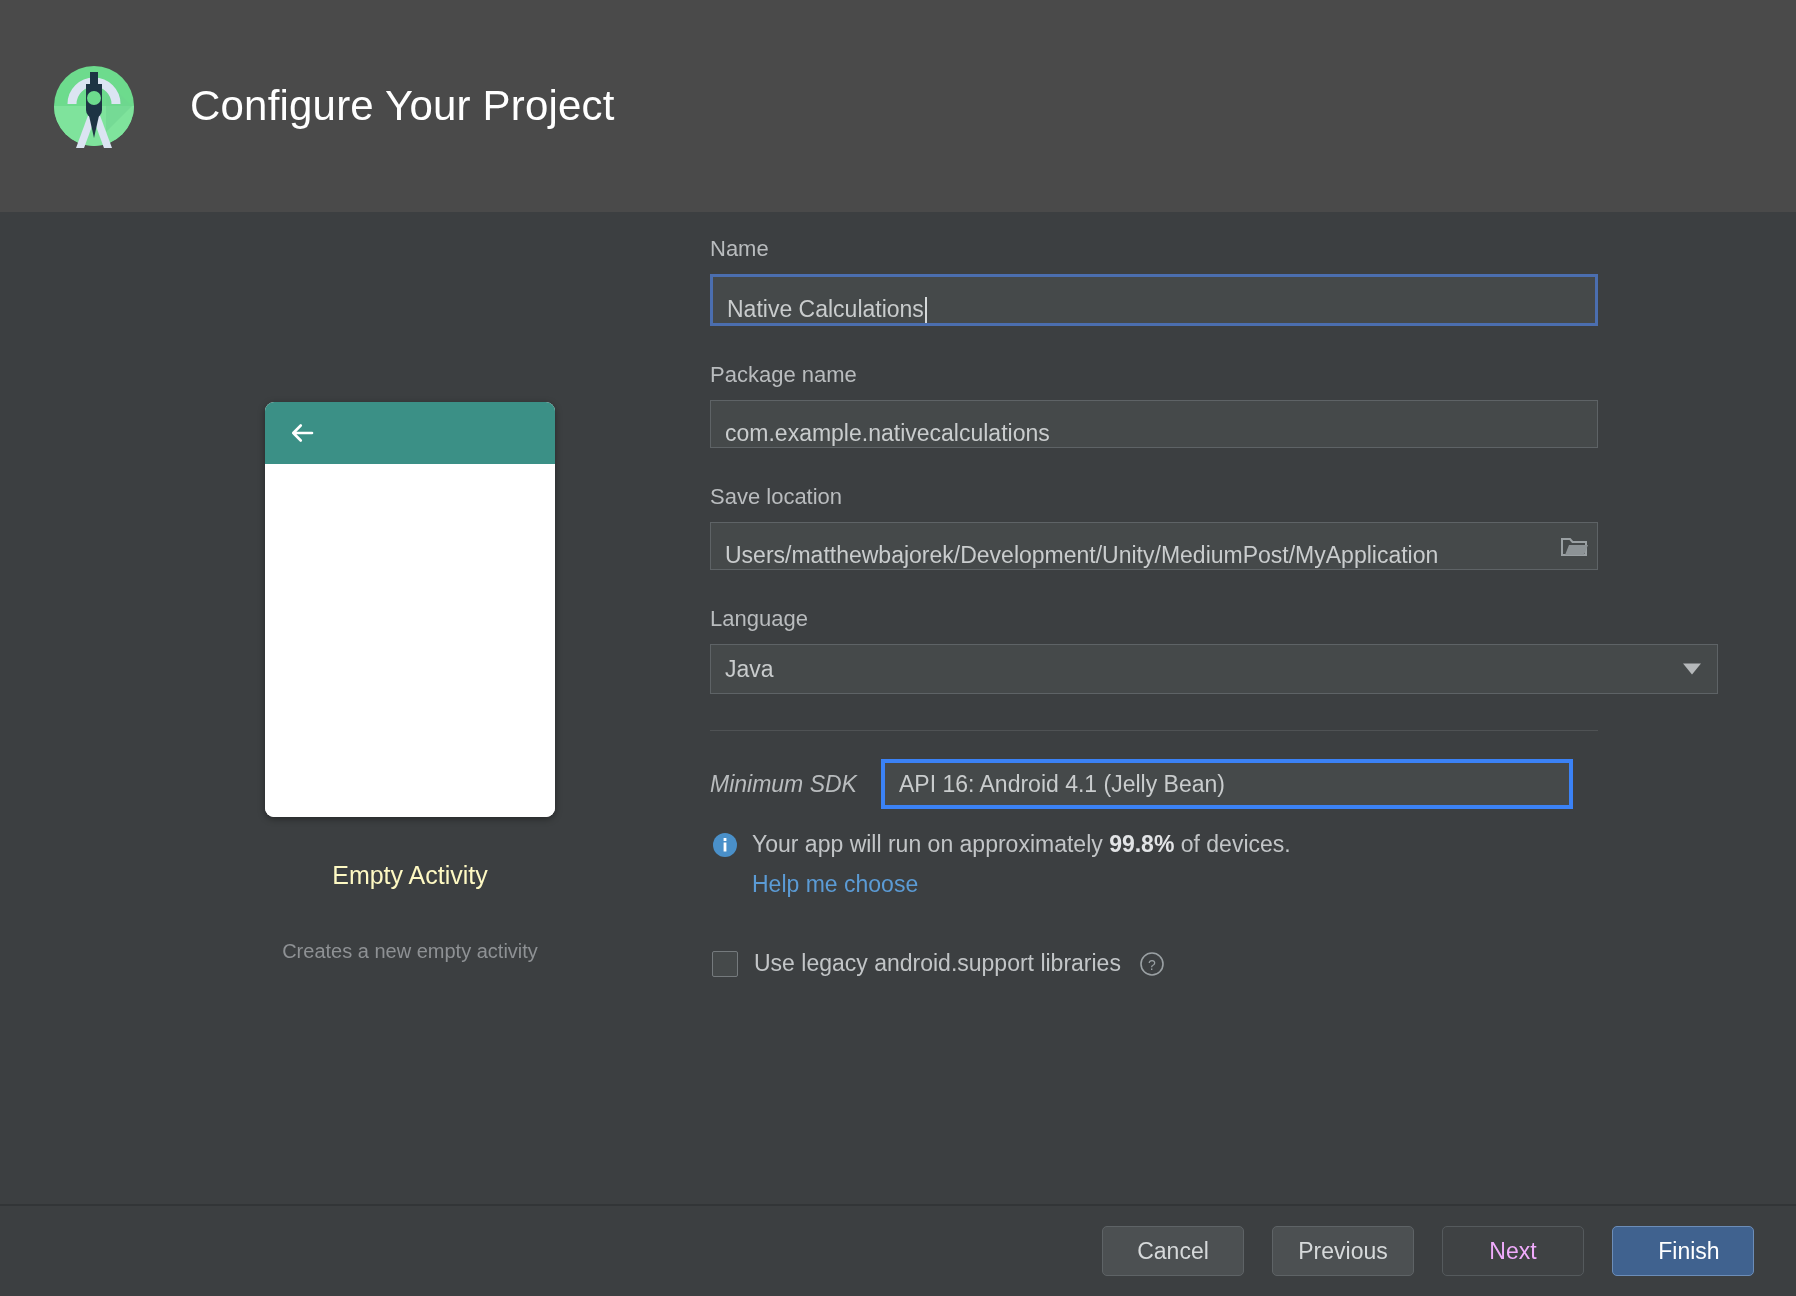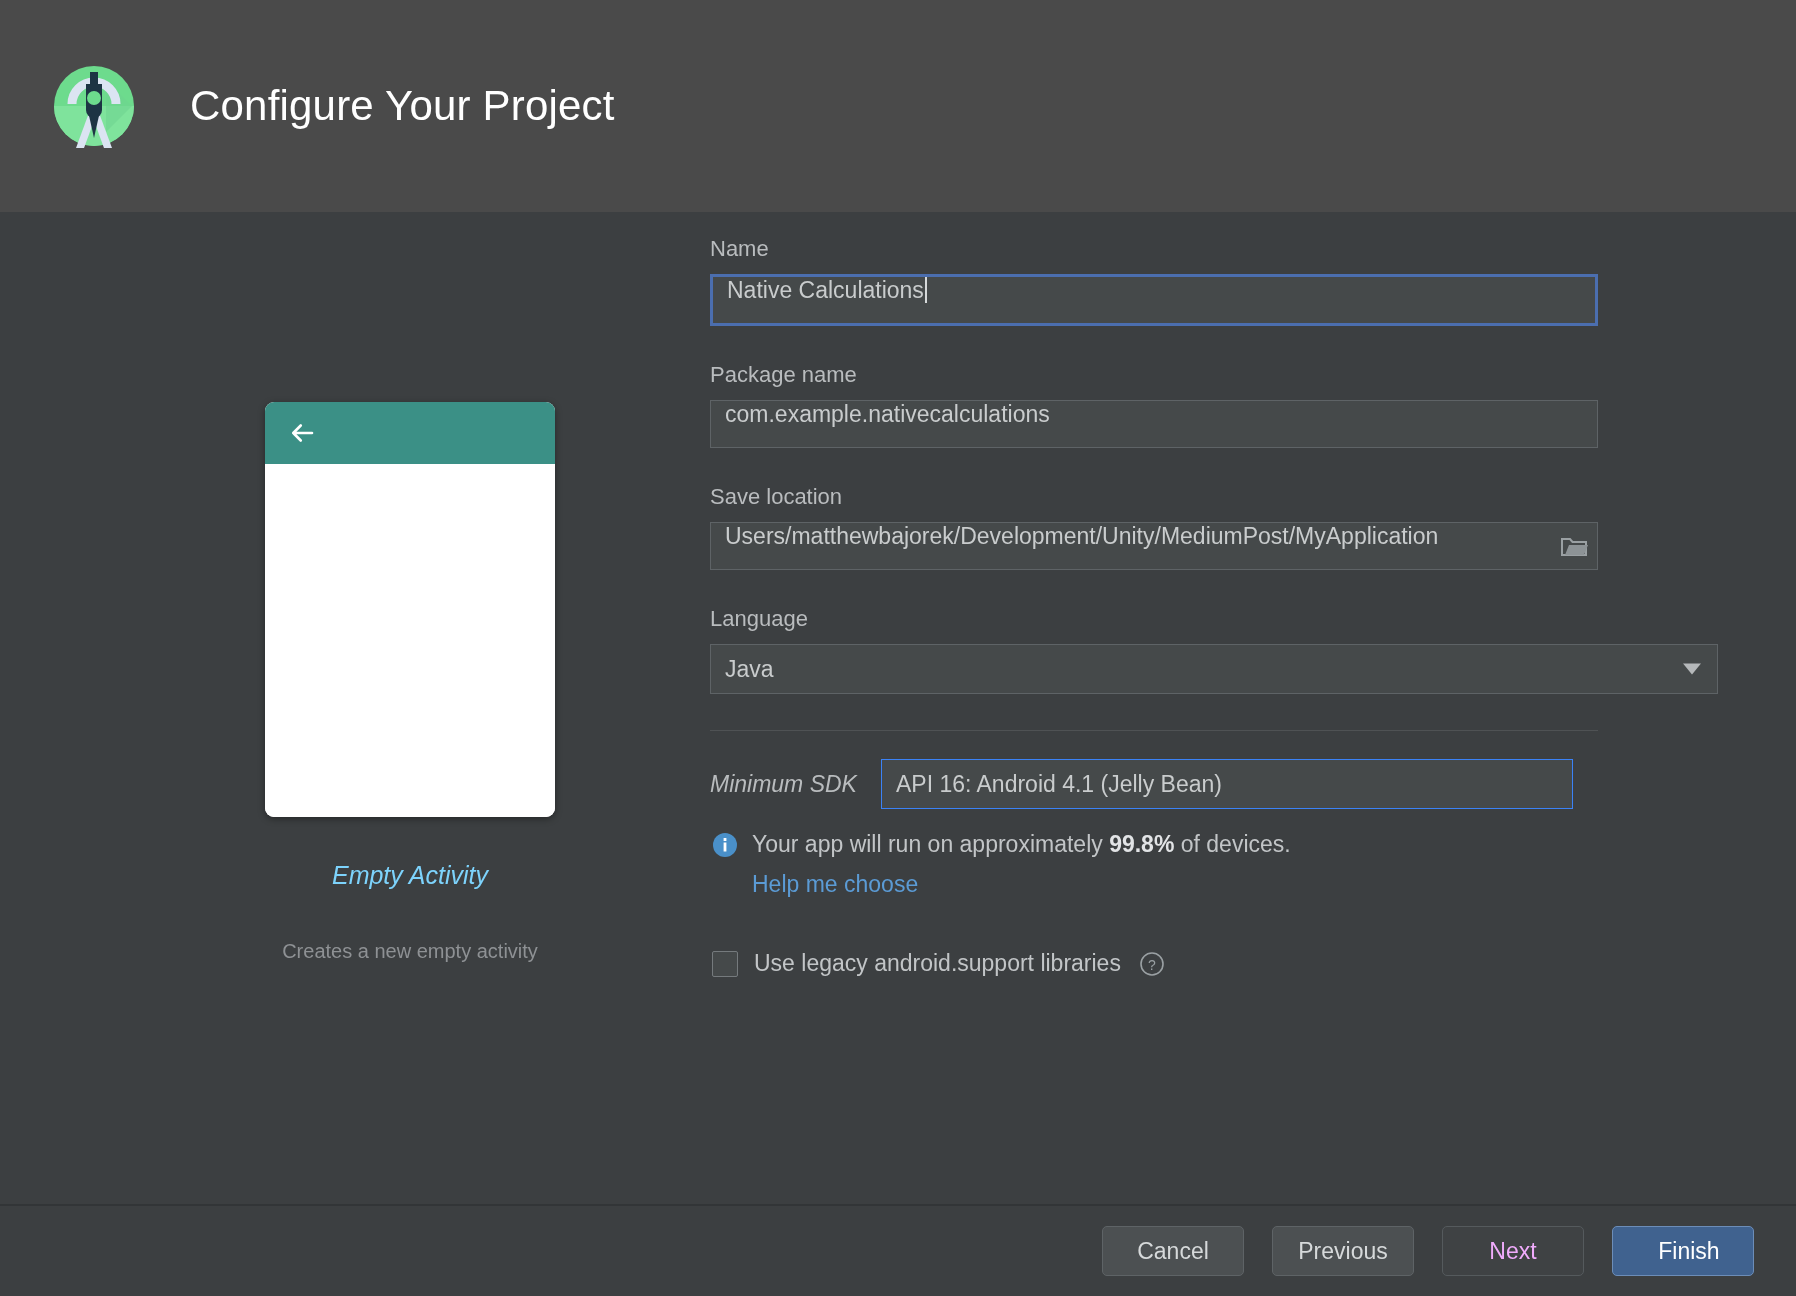--- a/index.html
+++ b/index.html
@@ -128,7 +128,7 @@
     outline: none;
     border-radius: 0;
     display: flex;
-    align-items: flex-start;
+    align-items: flex-end;
   }
   .text-input.focused {
     border: 3px solid #4b6eaf;

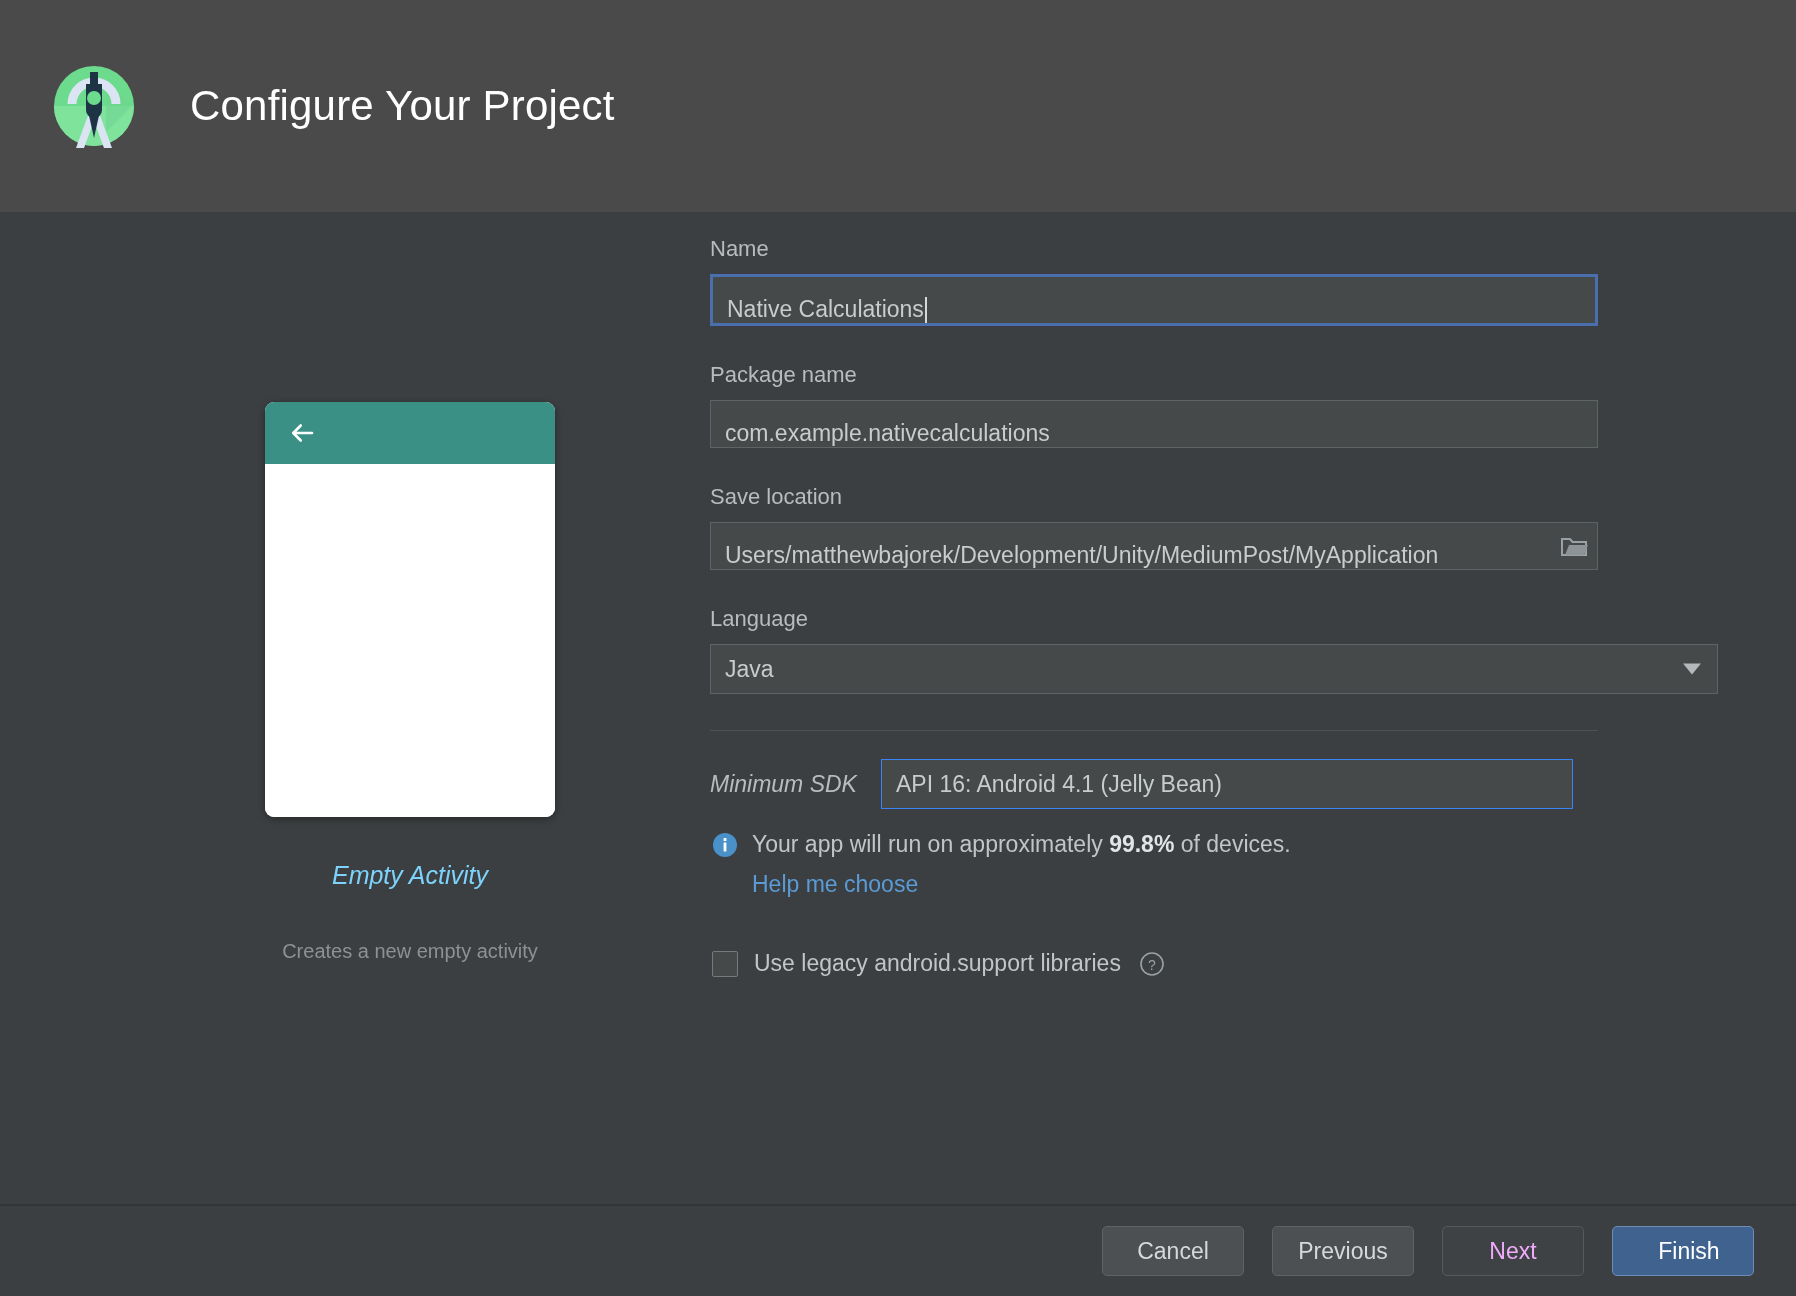--- a/index.html
+++ b/index.html
@@ -205,7 +205,7 @@
     width: 692px;
     height: 50px;
     background: #45494a;
-    border: 1px solid #3b82f6;
+    border: 4px solid #3b82f6;
     color: #c9cccd;
     font-size: 23px;
     display: flex;

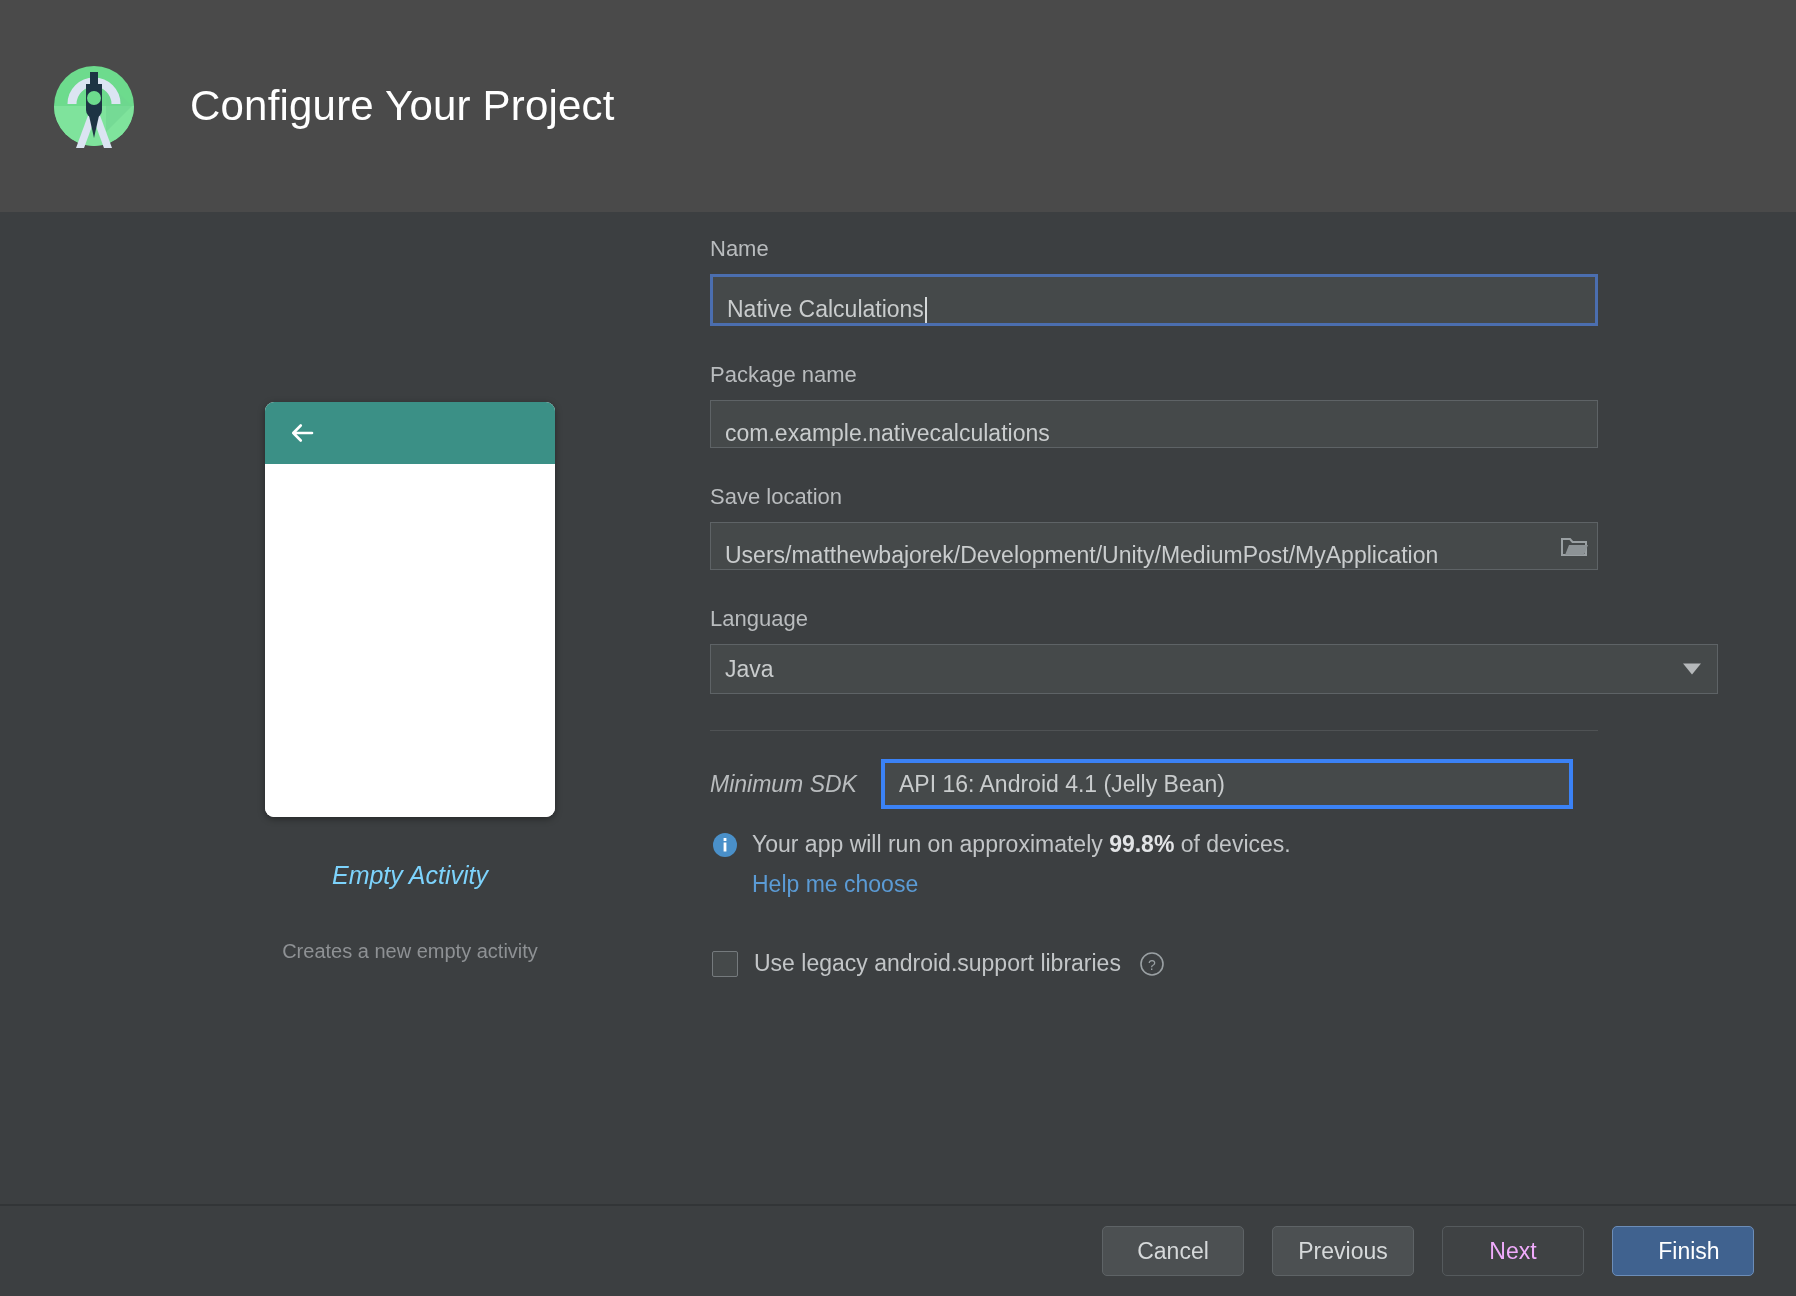--- a/index.html
+++ b/index.html
@@ -86,8 +86,7 @@
   .preview-title {
     margin-top: 44px;
     font-size: 25px;
-    color: #7dd3fc;
-    font-style: italic;
+    color: #fef9c3;
   }
   .preview-desc {
     margin-top: 50px;

